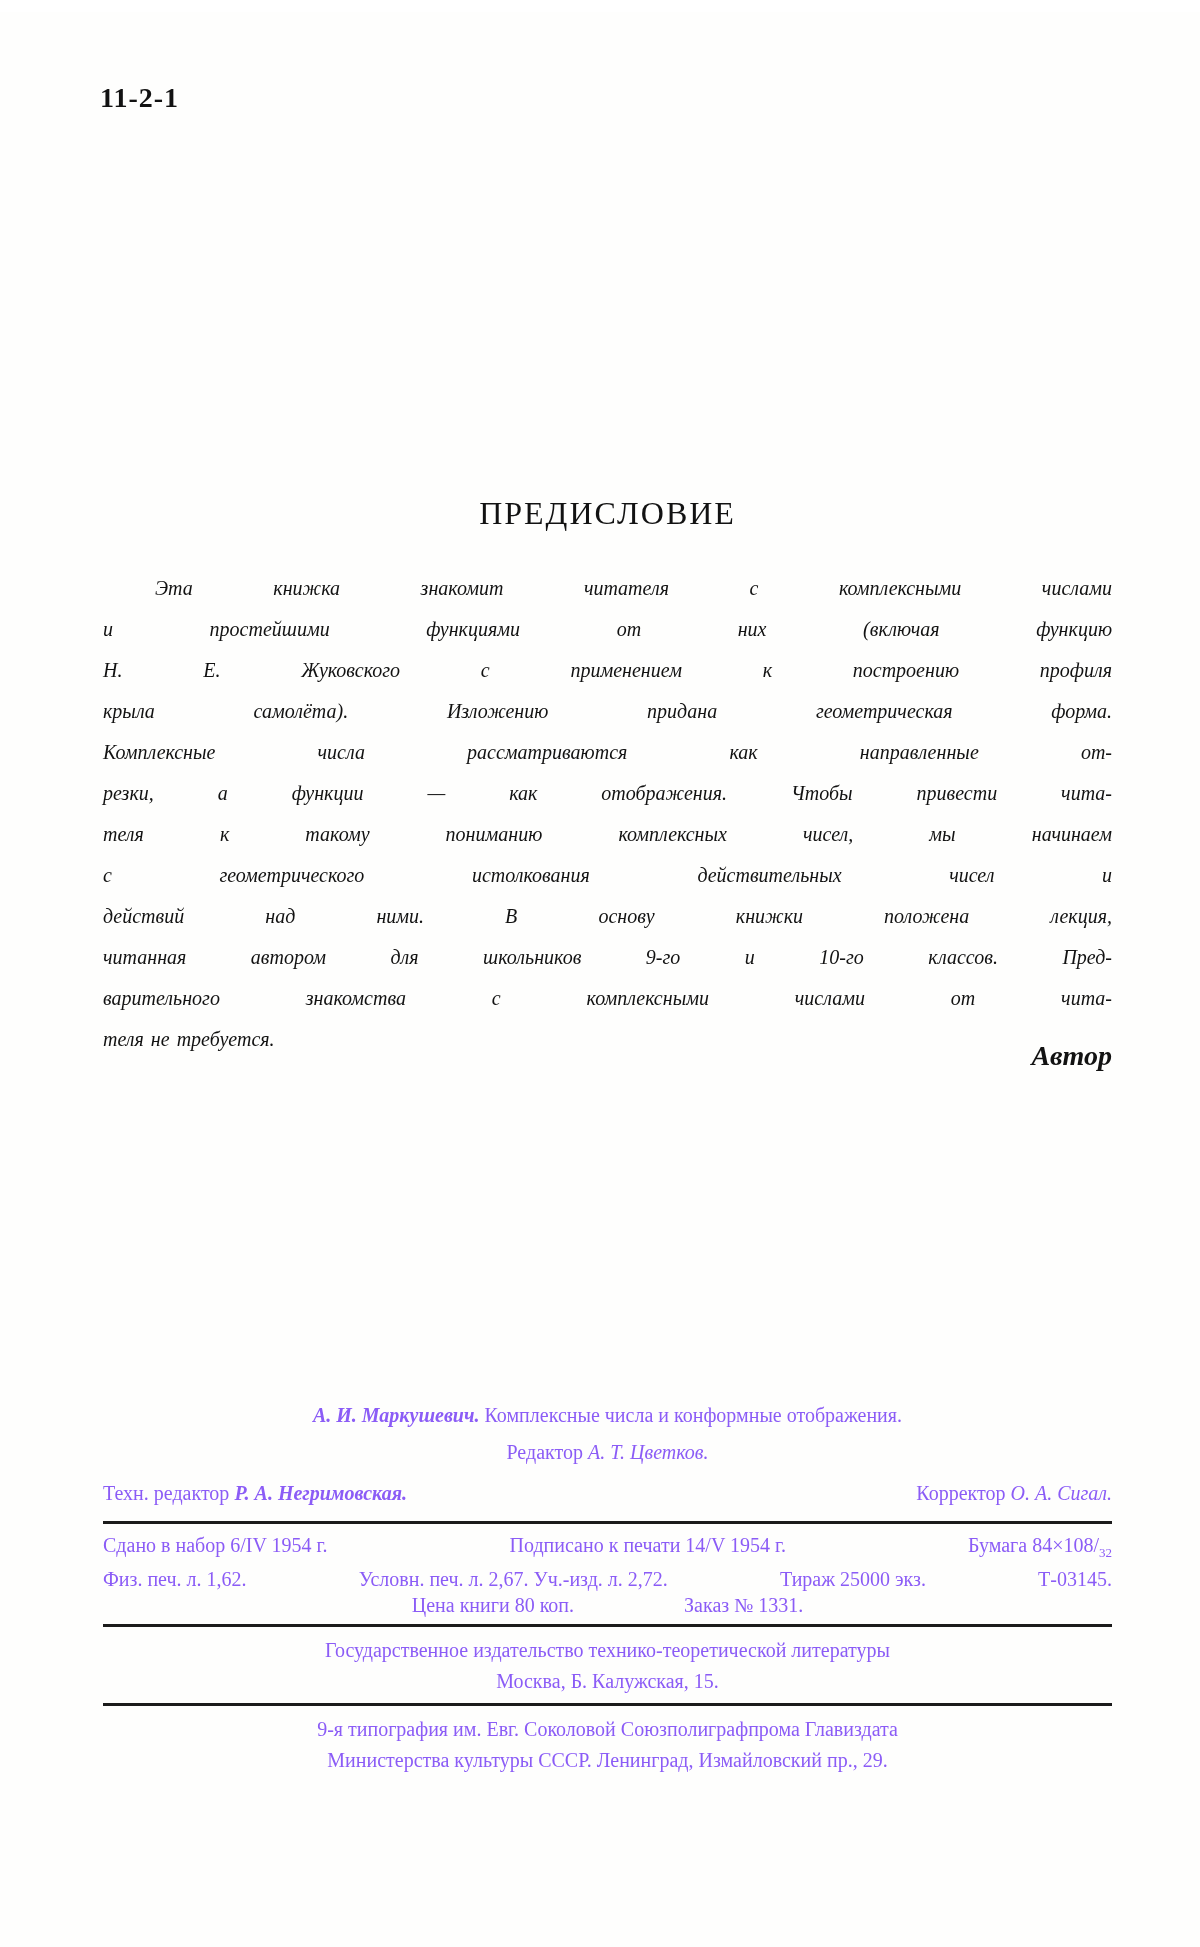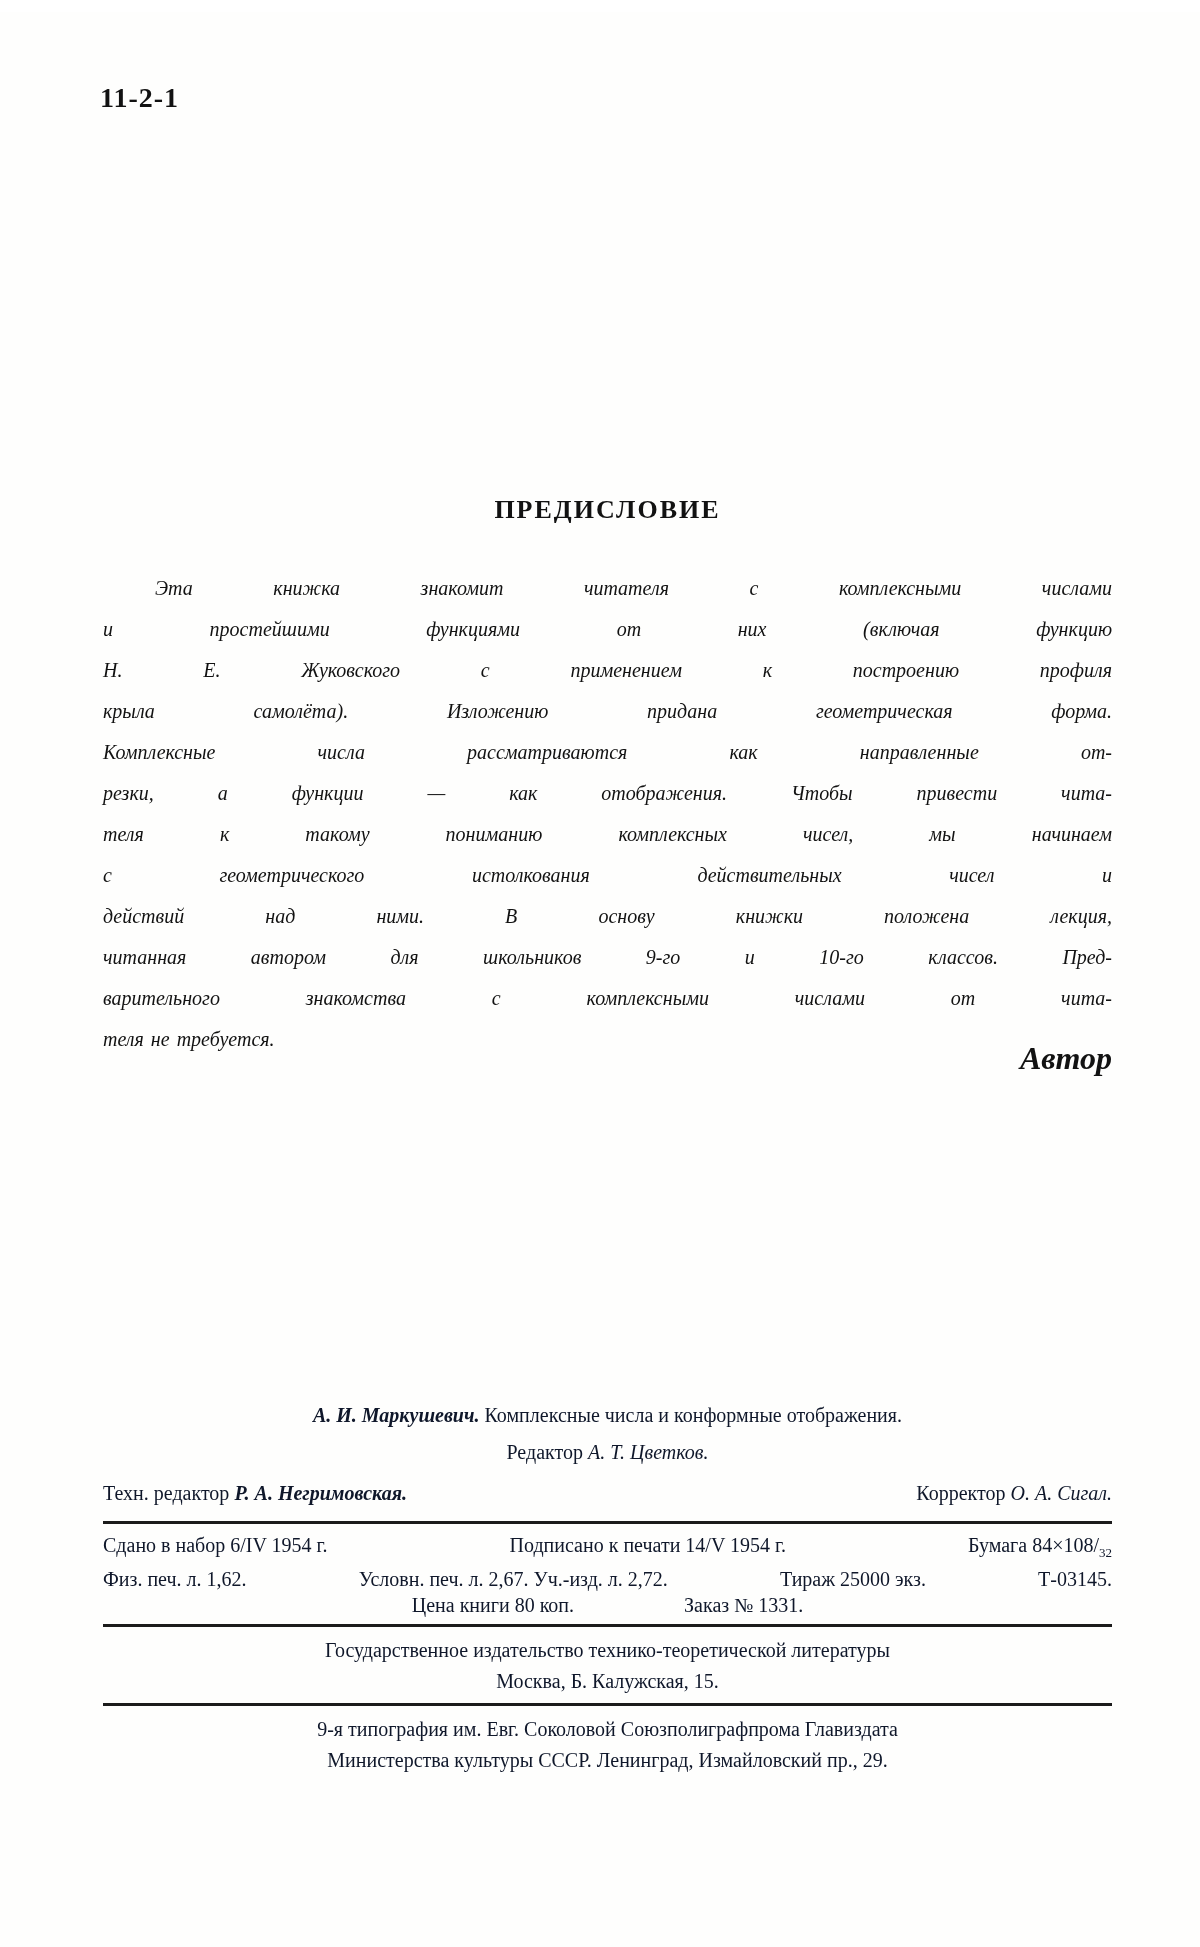--- a/index.html
+++ b/index.html
@@ -28,8 +28,8 @@
     width: 1009px;
     top: 483px;
     text-align: center;
-    font-size: 26px;
-    font-weight: bold;
+    font-size: 32px;
+    font-weight: normal;
     letter-spacing: 2px;
   }
   .preface {

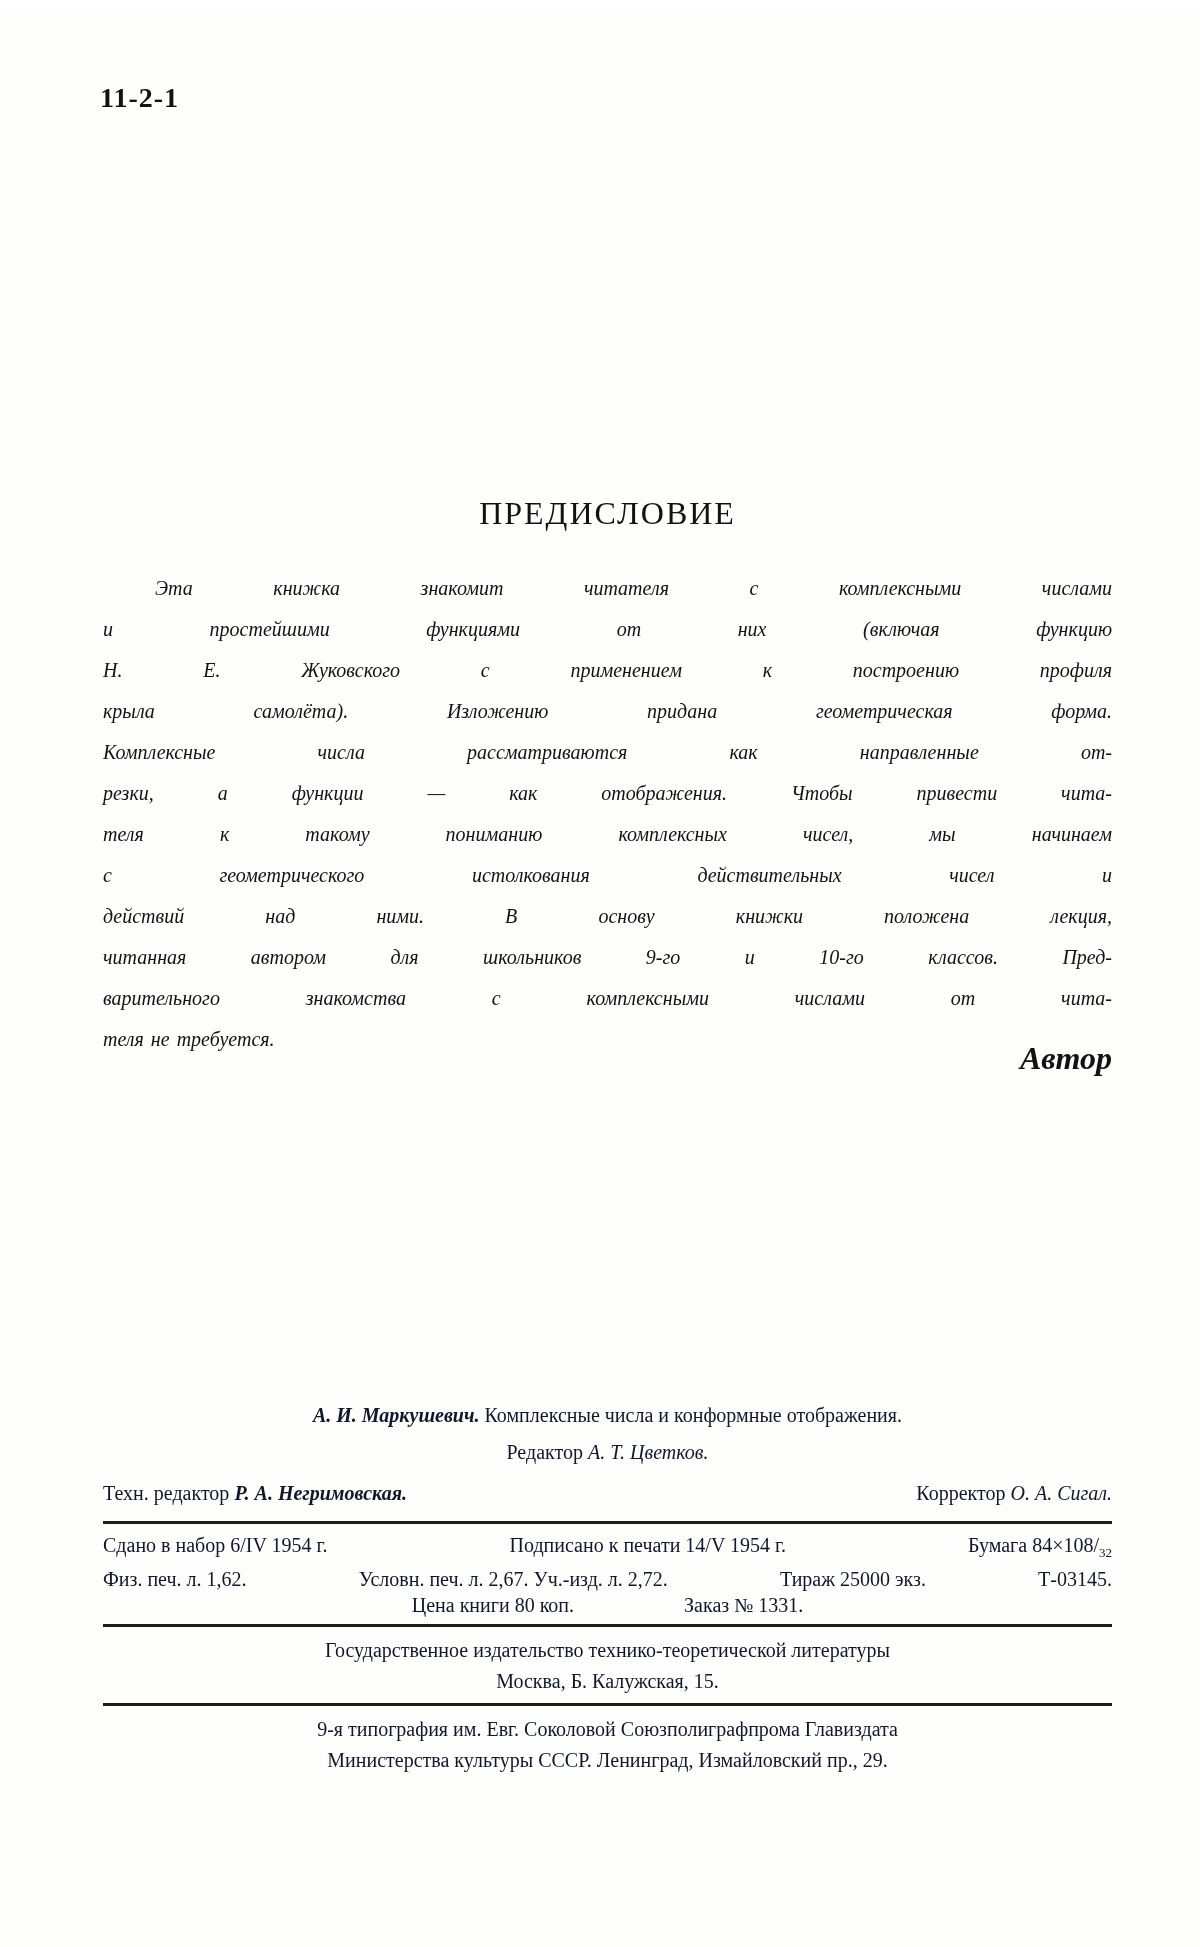--- a/index.html
+++ b/index.html
@@ -54,7 +54,7 @@
     left: 103px;
     width: 1009px;
     text-align: right;
-    font-size: 32px;
+    font-size: 28px;
     font-style: italic;
     font-weight: bold;
   }

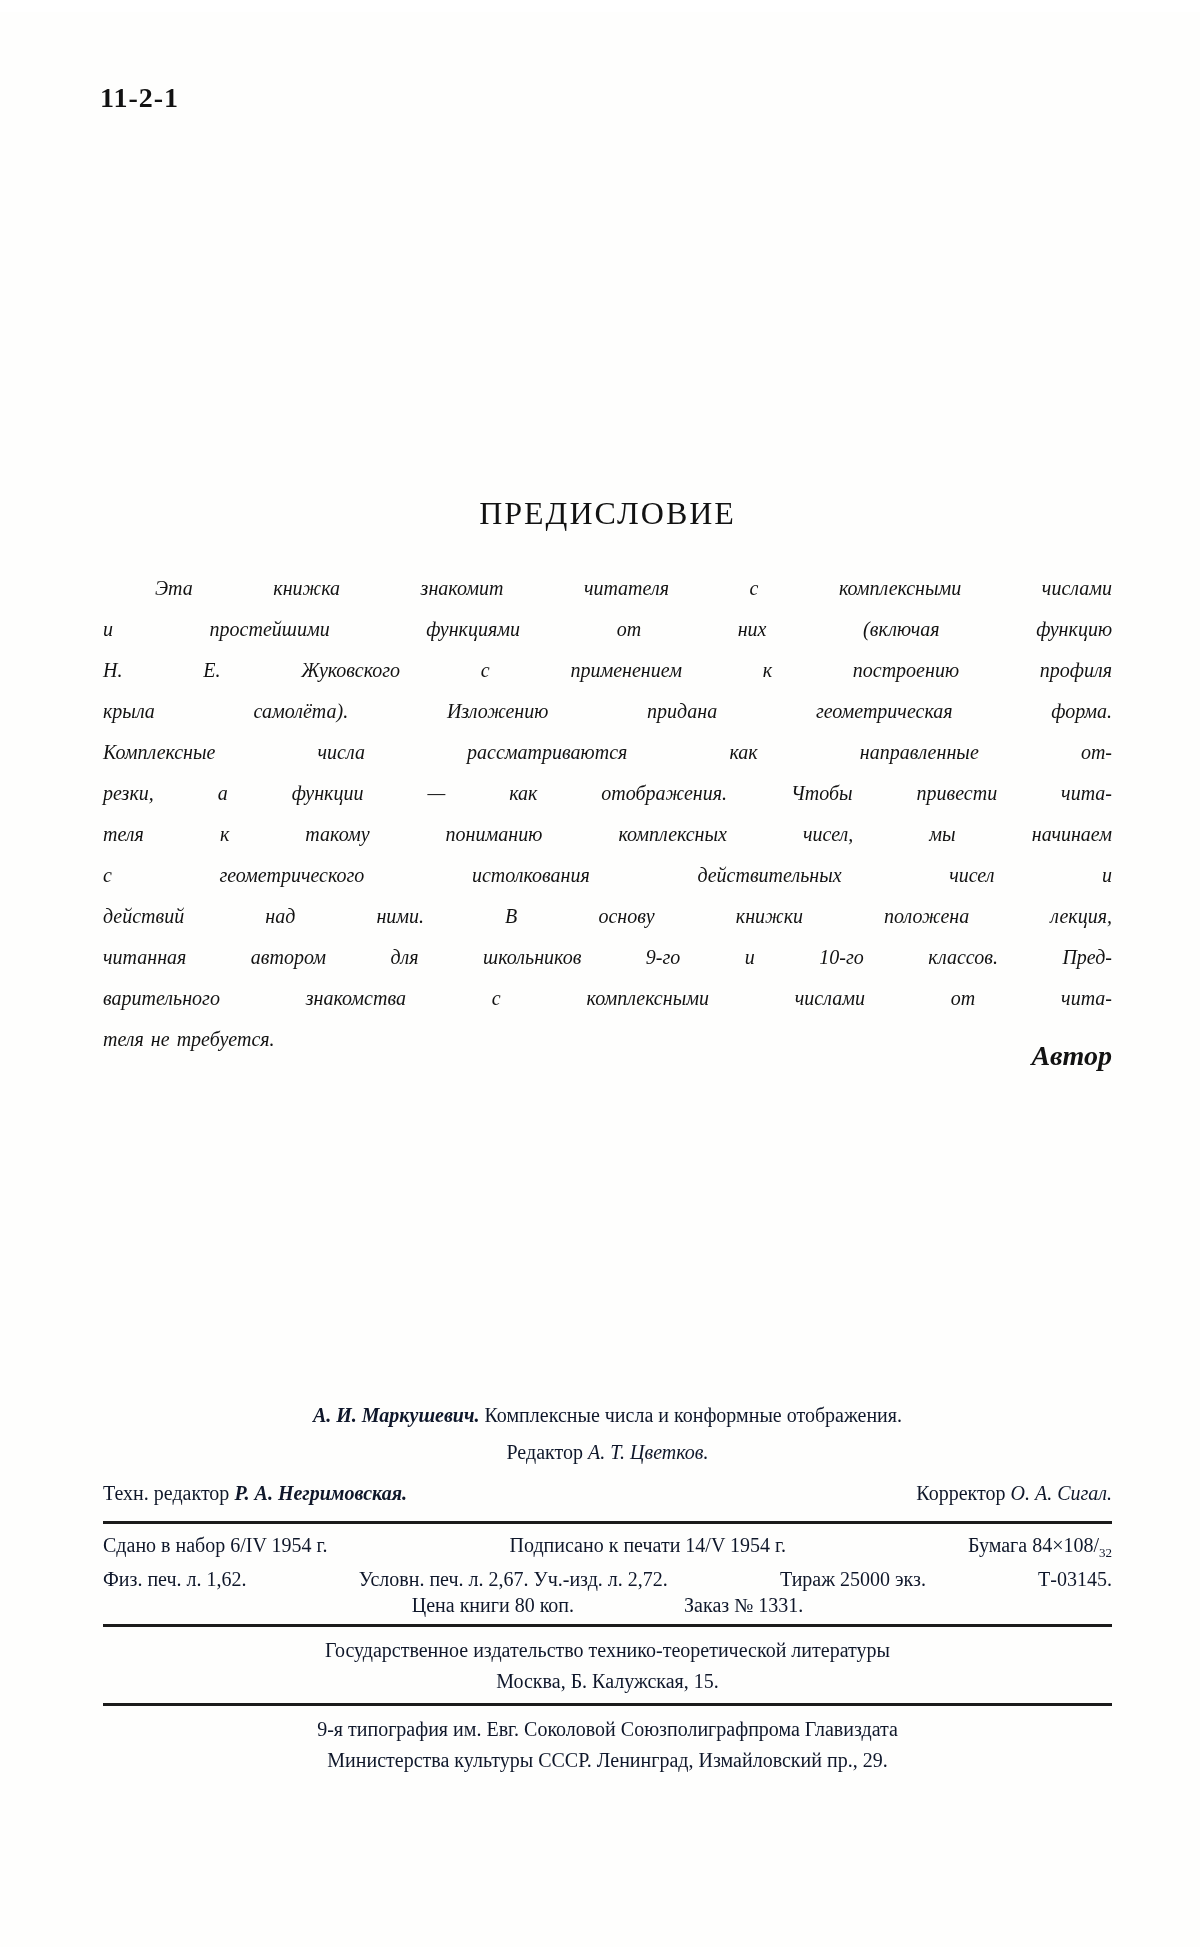--- a/index.html
+++ b/index.html
@@ -64,7 +64,7 @@
     top: 1392px;
     width: 1009px;
     font-size: 20px;
-    color: #0f172a;
+    color: #8b5cf6;
   }
   .c-center { text-align: center; }
   .c-row {

